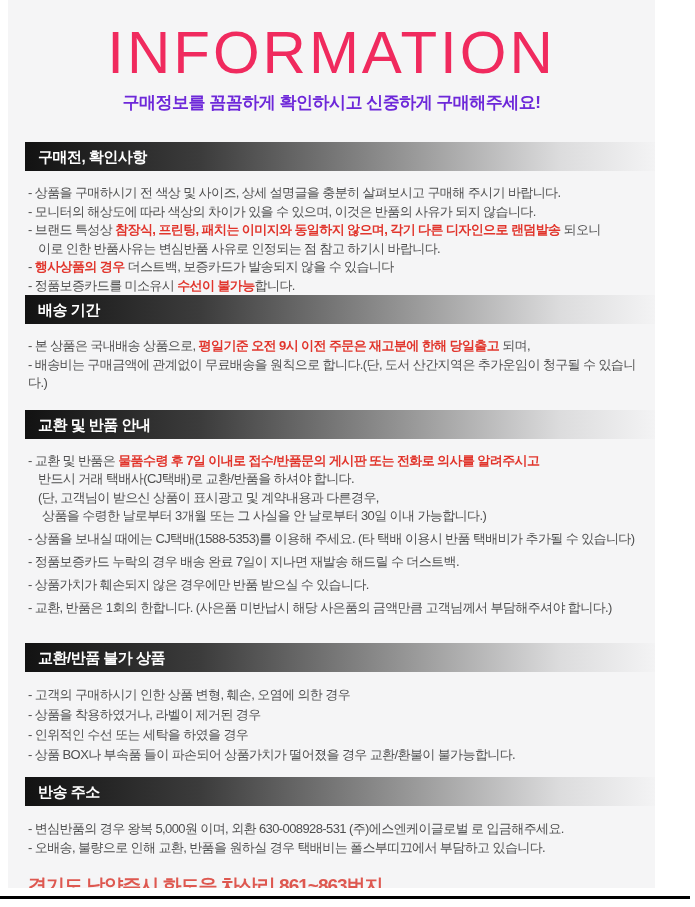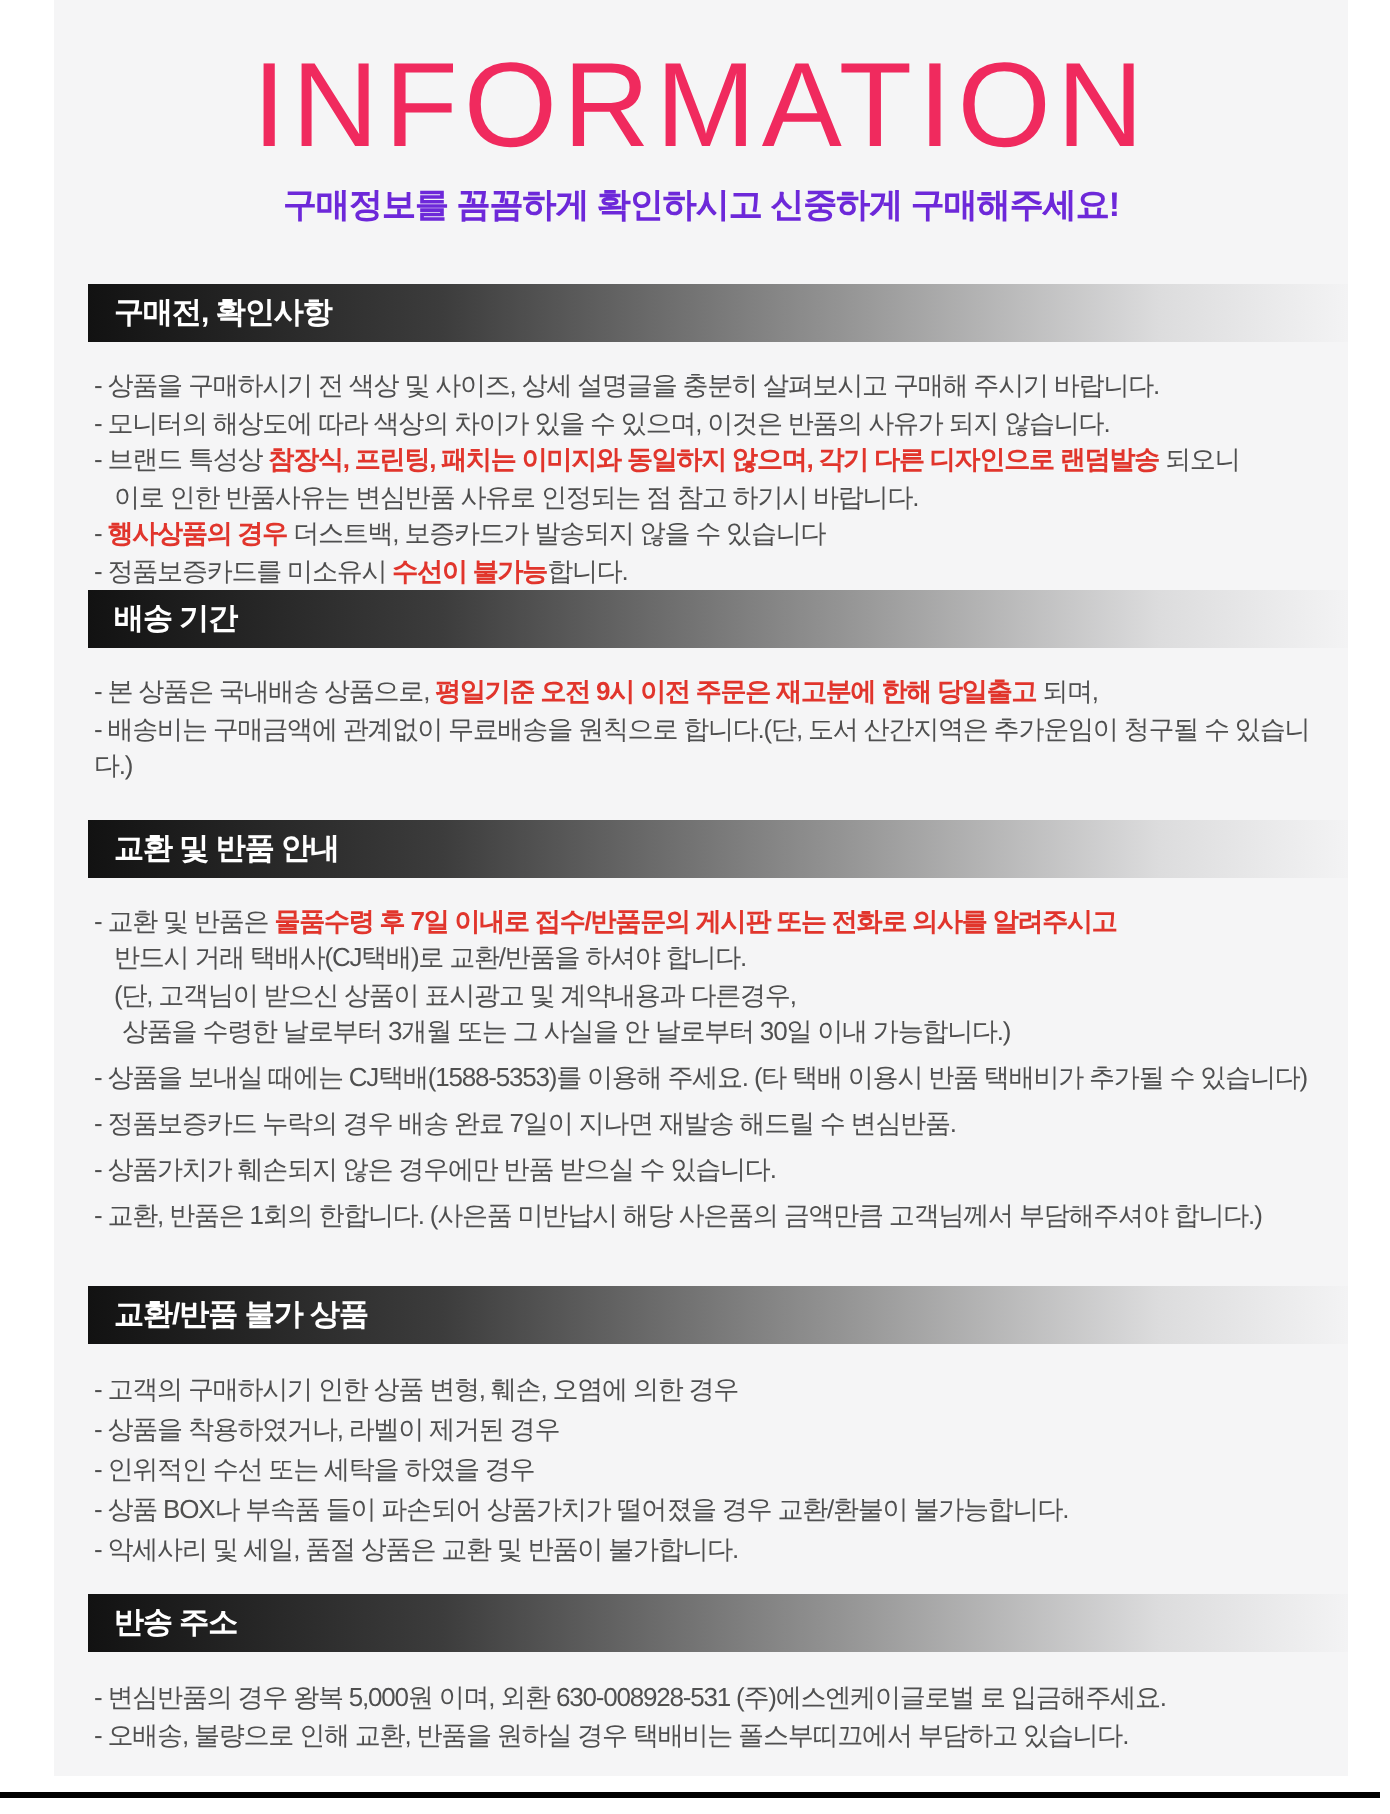--- a/index.html
+++ b/index.html
@@ -9,7 +9,7 @@
     -webkit-font-smoothing:antialiased;
   }
   .panel {
-    position:absolute; left:27px; top:0; width:647px; height:888px;
+    position:absolute; left:8px; top:0; width:647px; height:888px;
     background:#f5f5f6; overflow:hidden;
   }
   .hdr { text-align:center; padding-top:22px; }

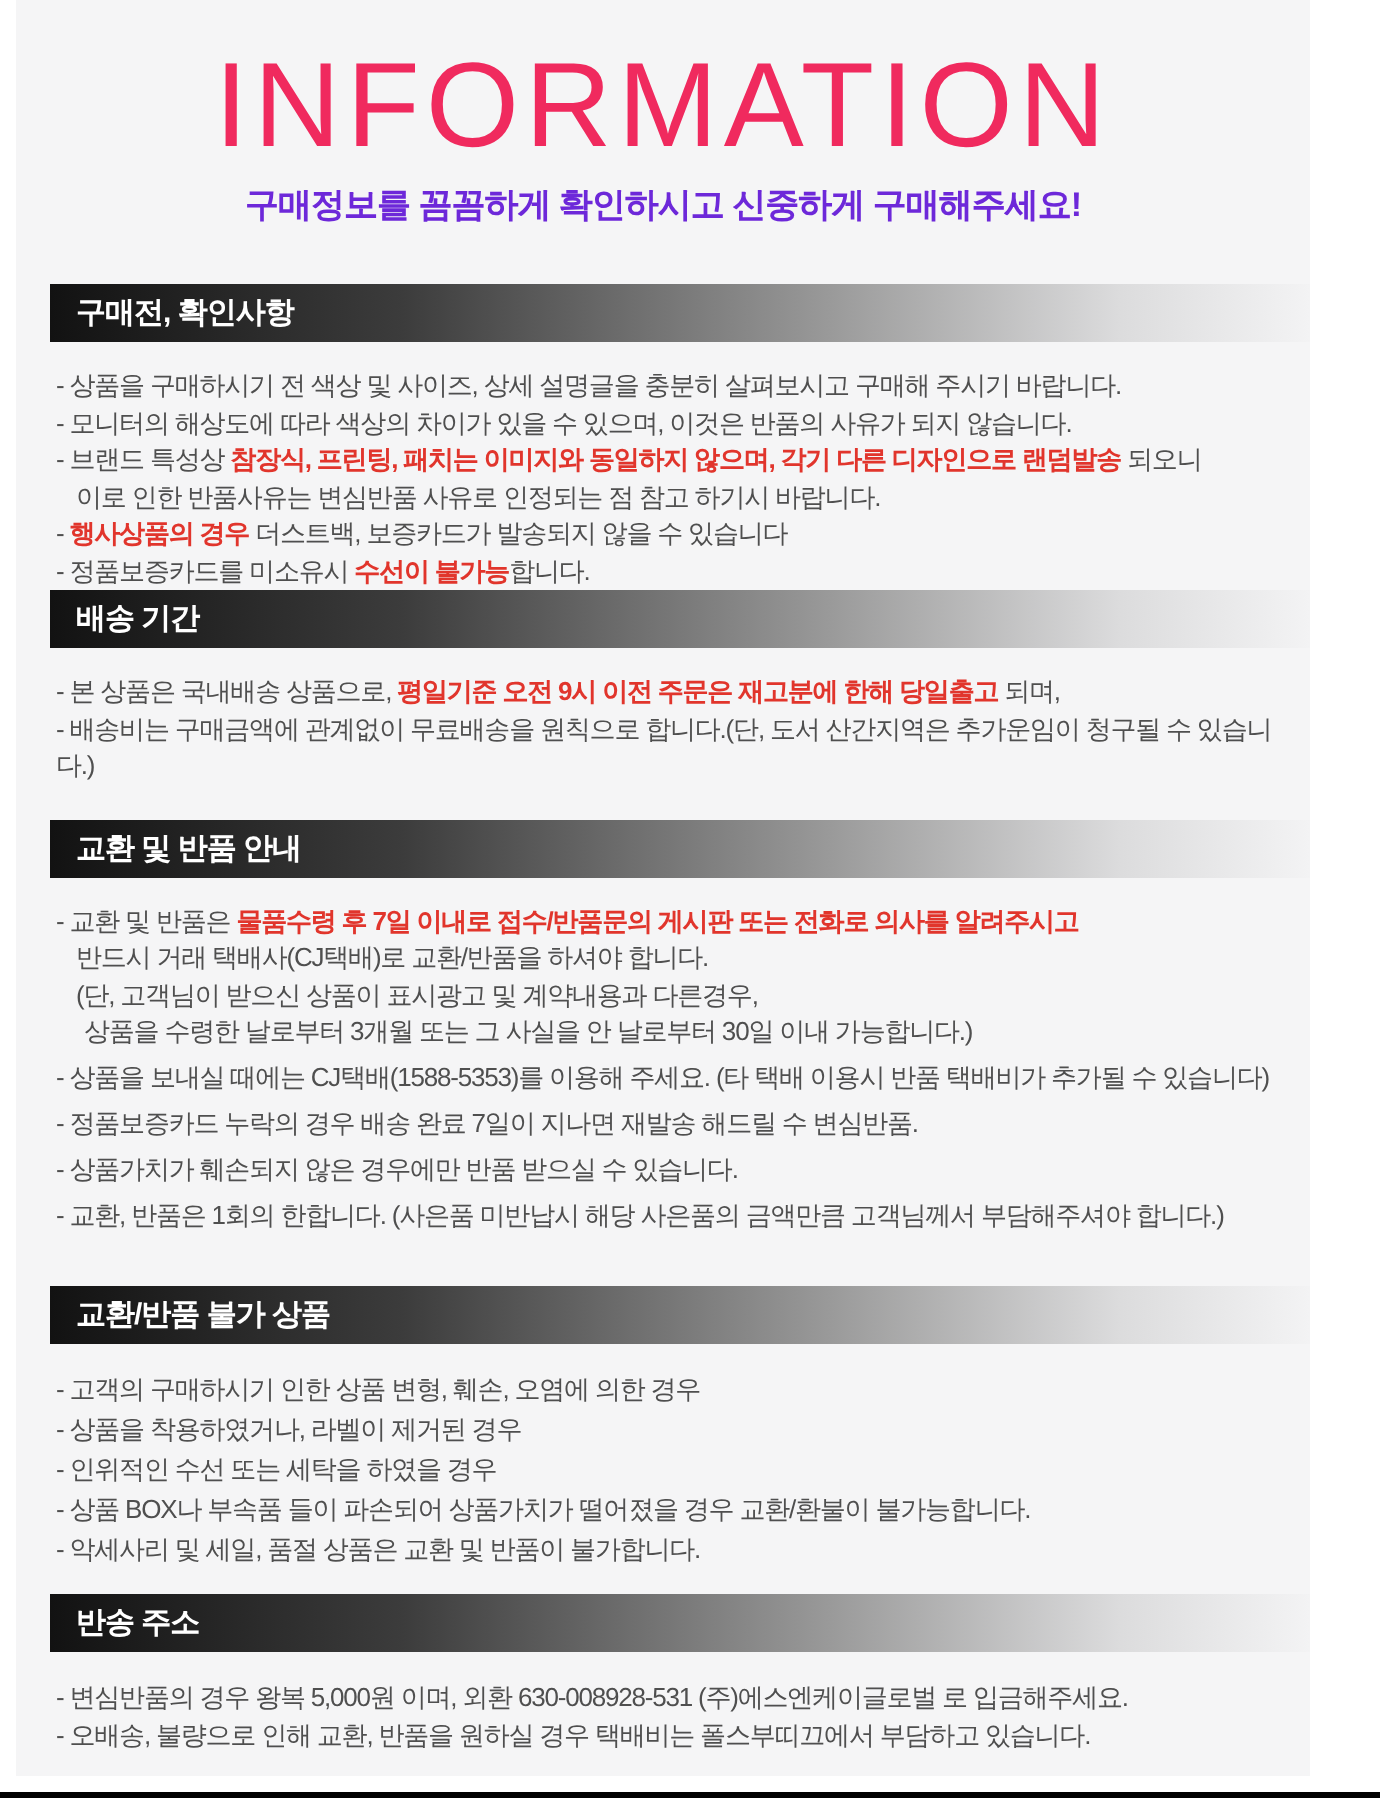--- a/index.html
+++ b/index.html
@@ -86,7 +86,7 @@
           <p class="ind1">(단, 고객님이 받으신 상품이 표시광고 및 계약내용과 다른경우,</p>
           <p class="ind2">상품을 수령한 날로부터 3개월 또는 그 사실을 안 날로부터 30일 이내 가능합니다.)</p>
           <p class="sp">- 상품을 보내실 때에는 CJ택배(1588-5353)를 이용해 주세요. (타 택배 이용시 반품 택배비가 추가될 수 있습니다)</p>
-          <p class="sp">- 정품보증카드 누락의 경우 배송 완료 7일이 지나면 재발송 해드릴 수 변심반품.</p>
+          <p class="sp">- 정품보증카드 누락의 경우 배송 완료 7일이 지나면 재발송 해드릴 수 더스트백.</p>
           <p class="sp">- 상품가치가 훼손되지 않은 경우에만 반품 받으실 수 있습니다.</p>
           <p class="sp">- 교환, 반품은 1회의 한합니다. (사은품 미반납시 해당 사은품의 금액만큼 고객님께서 부담해주셔야 합니다.)</p>
         </div>

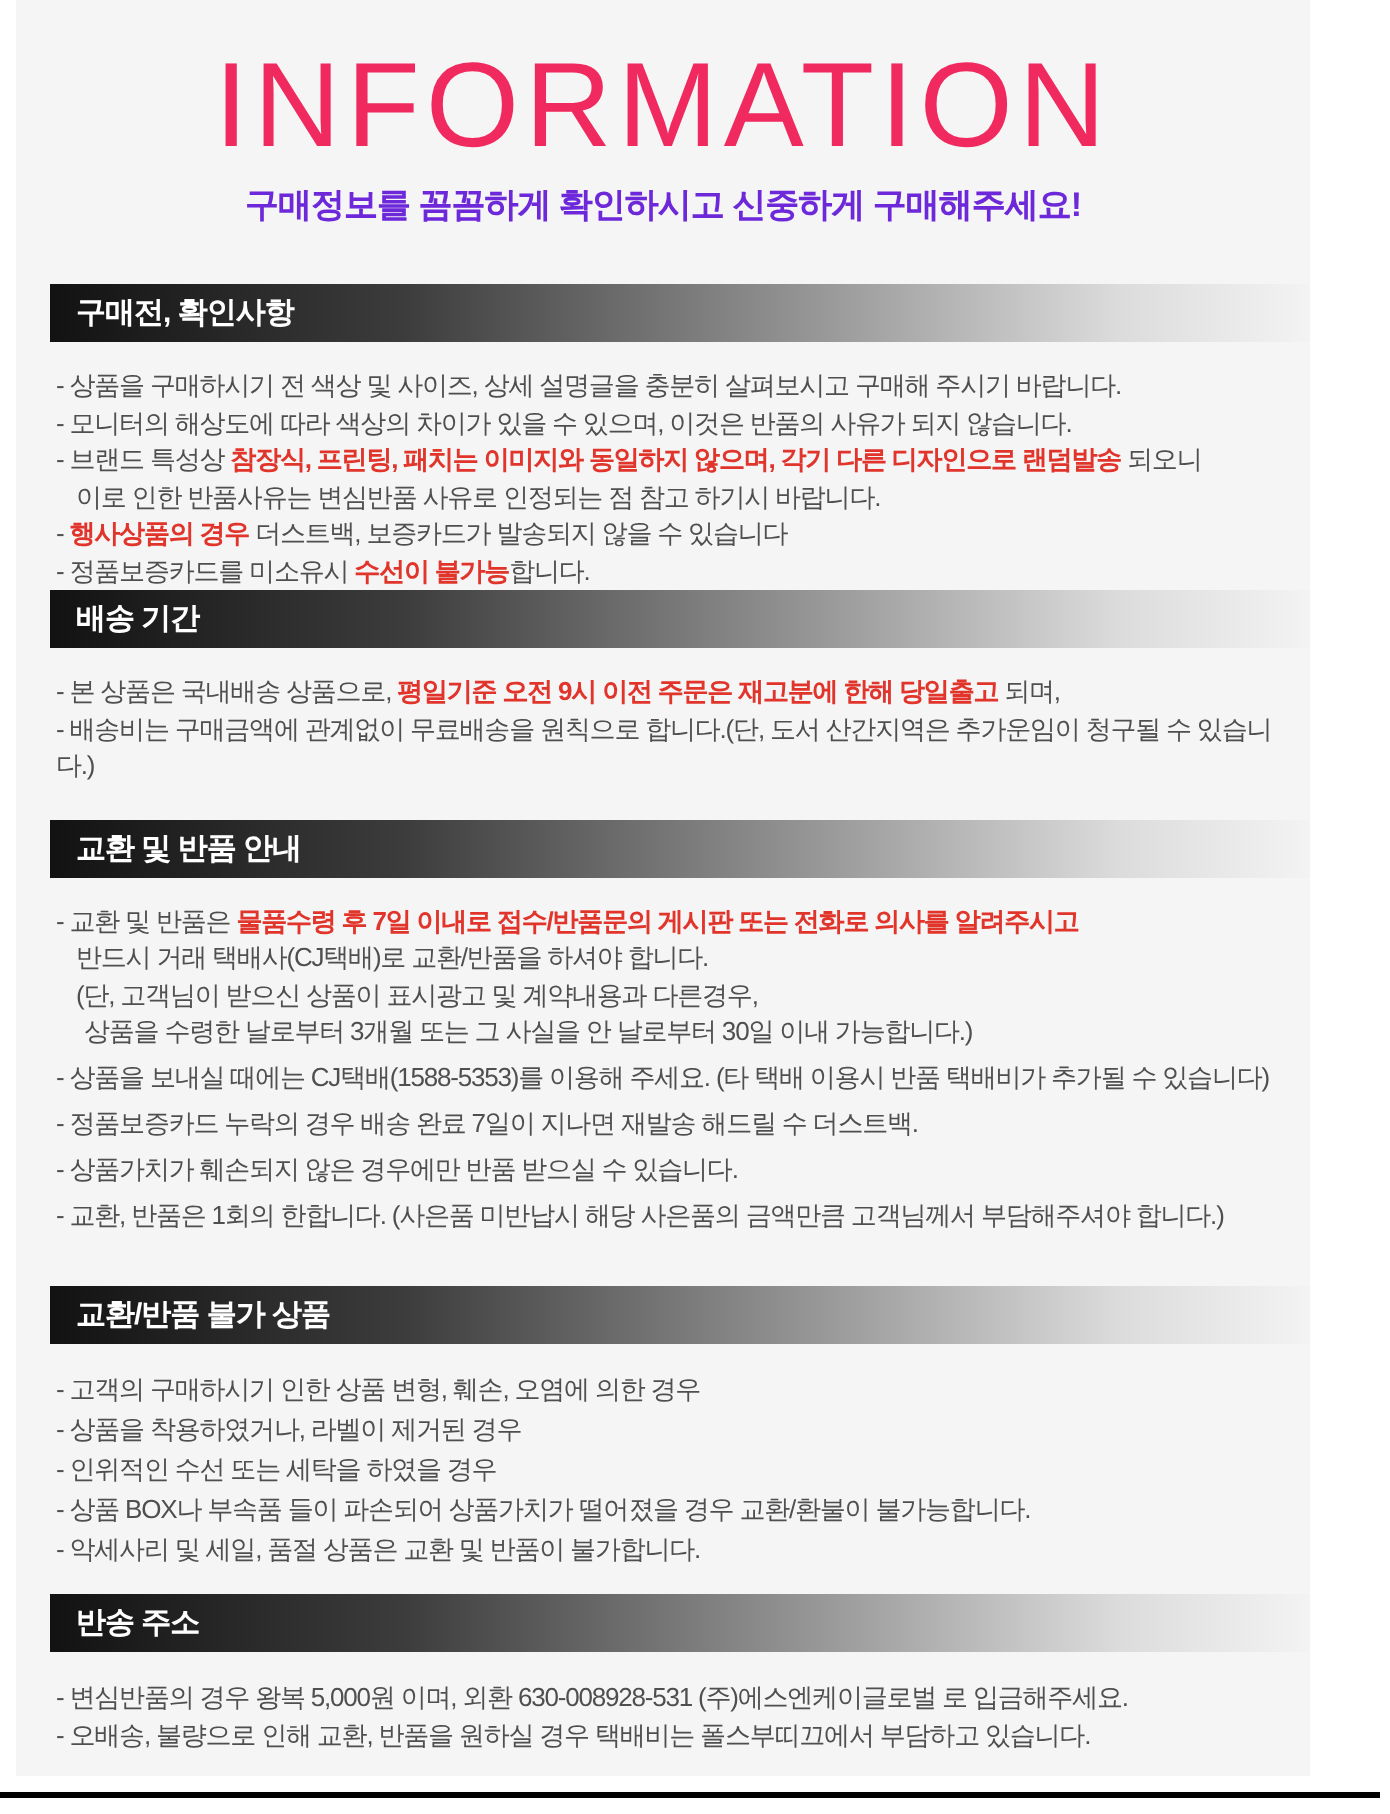--- a/index.html
+++ b/index.html
@@ -98,7 +98,6 @@
           <p>- 상품을 착용하였거나, 라벨이 제거된 경우</p>
           <p>- 인위적인 수선 또는 세탁을 하였을 경우</p>
           <p>- 상품 BOX나 부속품 들이 파손되어 상품가치가 떨어졌을 경우 교환/환불이 불가능합니다.</p>
-          <p>- 악세사리 및 세일, 품절 상품은 교환 및 반품이 불가합니다.</p>
         </div>
       </section>
       <section class="sec sec4">

